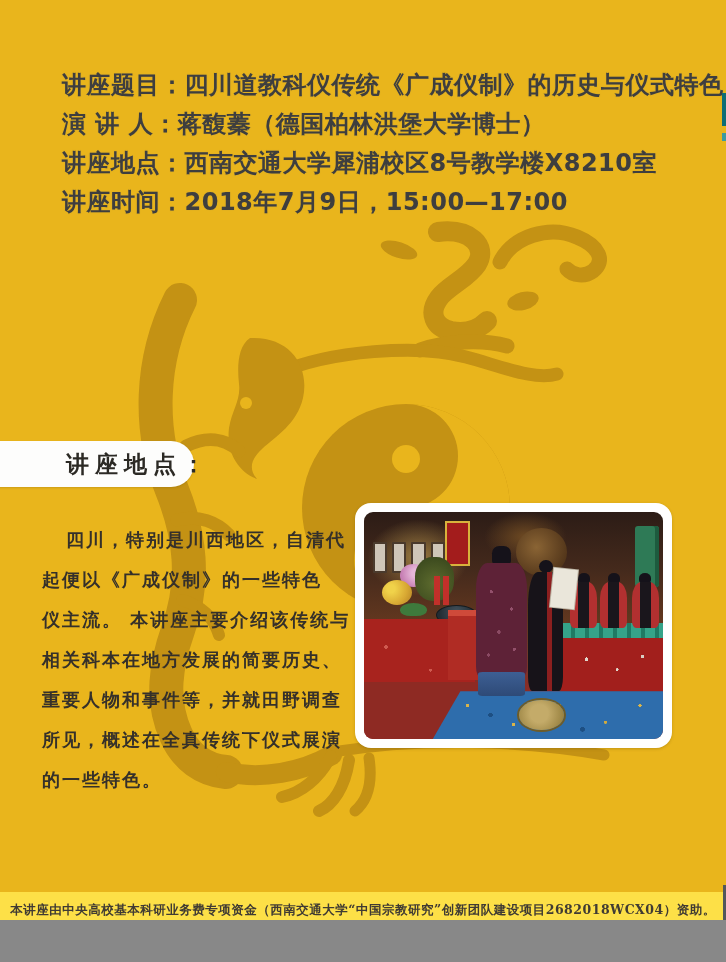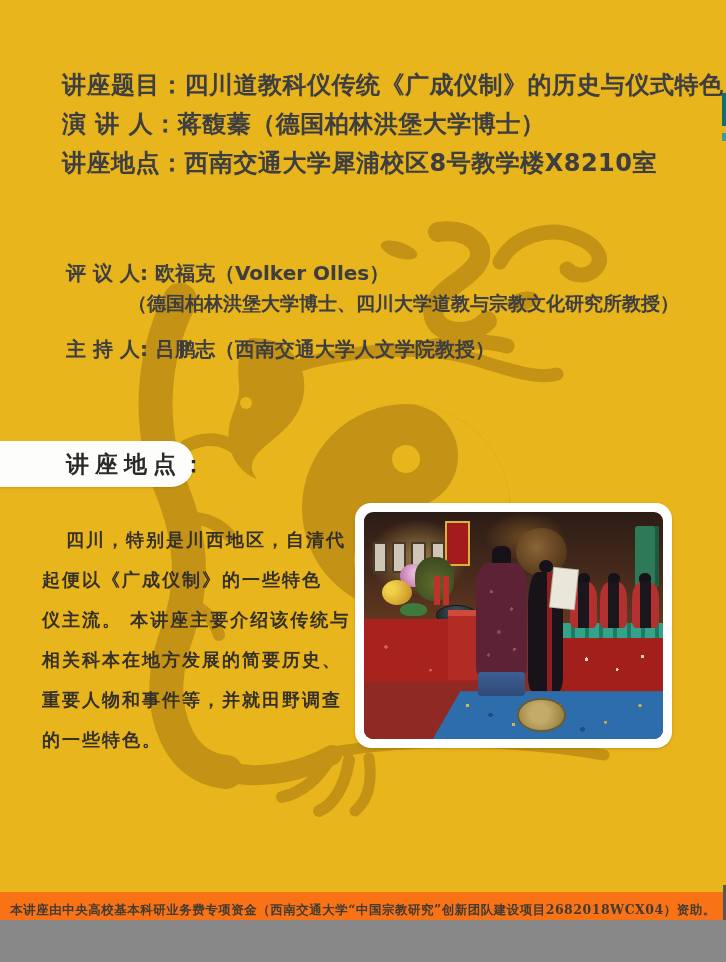--- a/index.html
+++ b/index.html
@@ -187,6 +187,7 @@
     <div class="info-line">讲座题目：四川道教科仪传统《广成仪制》的历史与仪式特色</div>
     <div class="info-line">演 讲 人：蒋馥蓁（德国柏林洪堡大学博士）</div>
     <div class="info-line">讲座地点：西南交通大学犀浦校区8号教学楼X8210室</div>
+    <div class="info-line">讲座时间：2018年7月9日，15:00—17:00</div>
   </div>
 
   <div class="people-block">

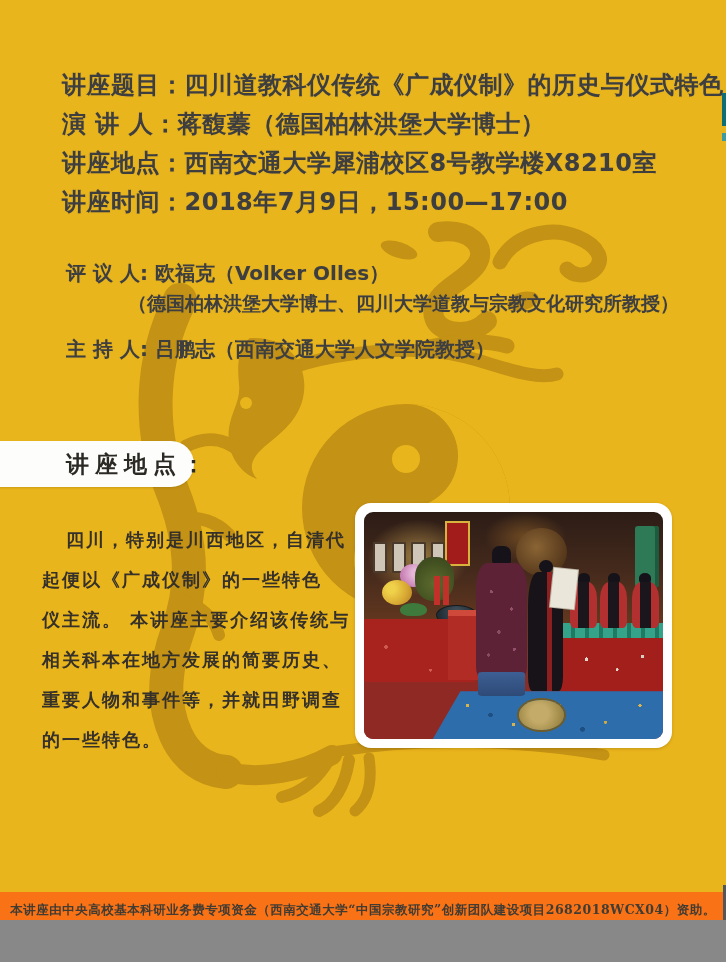--- a/index.html
+++ b/index.html
@@ -190,11 +190,6 @@
     <div class="info-line">讲座时间：2018年7月9日，15:00—17:00</div>
   </div>
 
-  <div class="people-block">
-    <div>评 议 人: 欧福克（Volker Olles）</div>
-    <div class="people-affil">（德国柏林洪堡大学博士、四川大学道教与宗教文化研究所教授）</div>
-    <div class="people-host">主 持 人: 吕鹏志（西南交通大学人文学院教授）</div>
-  </div>
 
   <div class="content-label">
     <span>讲座地点：</span>

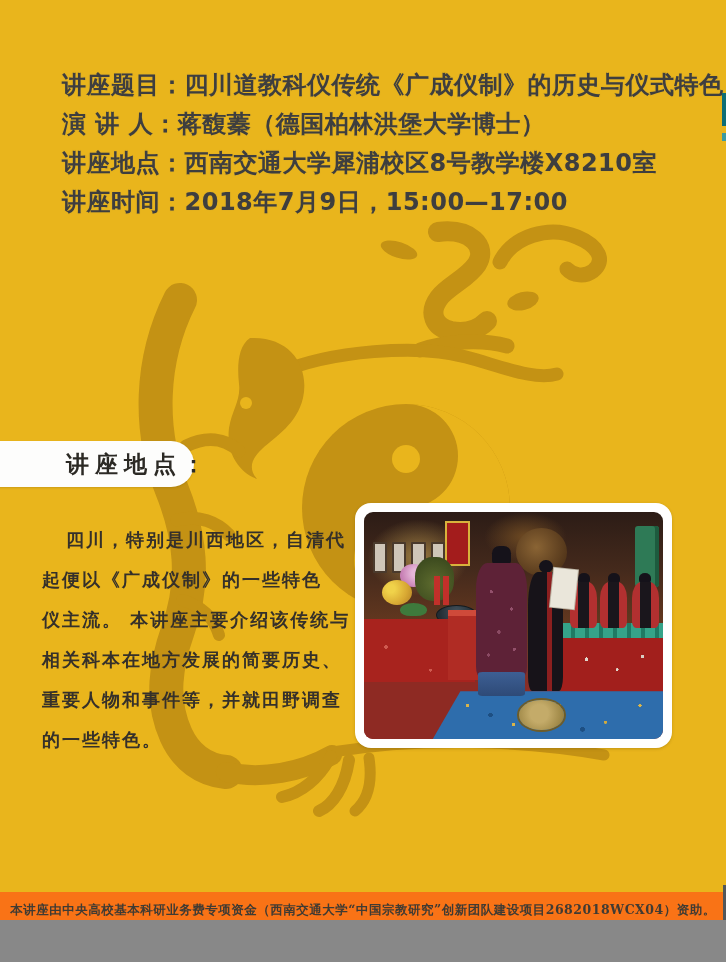--- a/index.html
+++ b/index.html
@@ -201,6 +201,7 @@
     <div class="abstract-line">仪主流。 本讲座主要介绍该传统与</div>
     <div class="abstract-line">相关科本在地方发展的简要历史、</div>
     <div class="abstract-line">重要人物和事件等，并就田野调查</div>
+    <div class="abstract-line">所见，概述在全真传统下仪式展演</div>
     <div class="abstract-line">的一些特色。</div>
   </div>
 

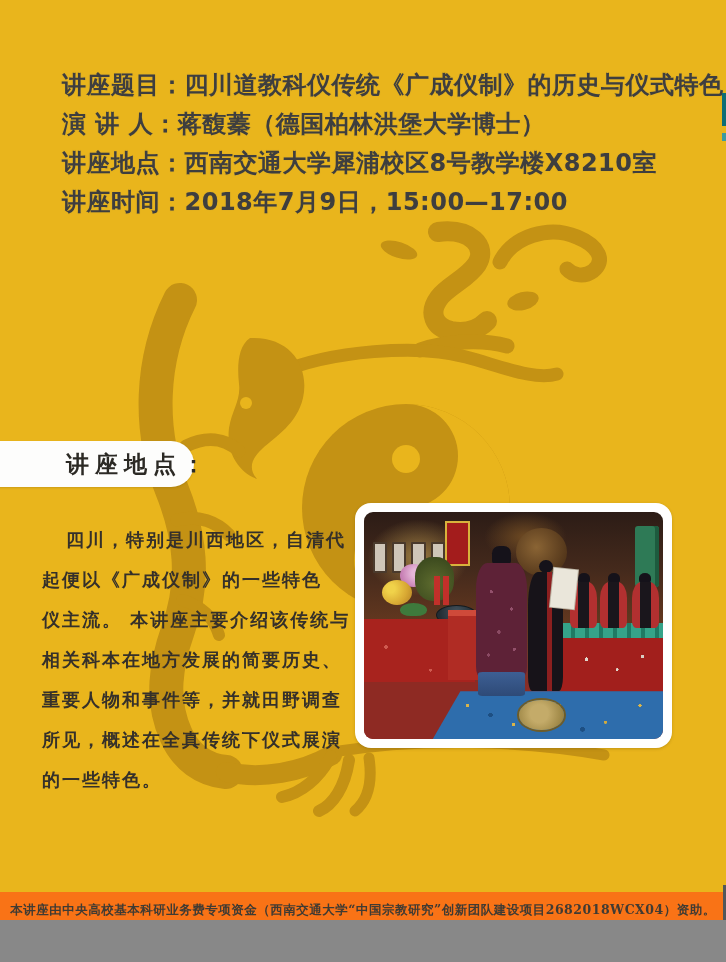--- a/index.html
+++ b/index.html
@@ -133,7 +133,7 @@
   
   .funding-bar{
     position:absolute;left:0;top:892px;width:726px;height:36px;
-    background:#f97316;display:flex;align-items:center;justify-content:center;
+    background:#fde047;display:flex;align-items:center;justify-content:center;
     font-family:"DejaVu Serif","Liberation Serif",serif;
     font-weight:bold;font-size:12.5px;letter-spacing:0.5px;color:#403b33;
     white-space:nowrap;

